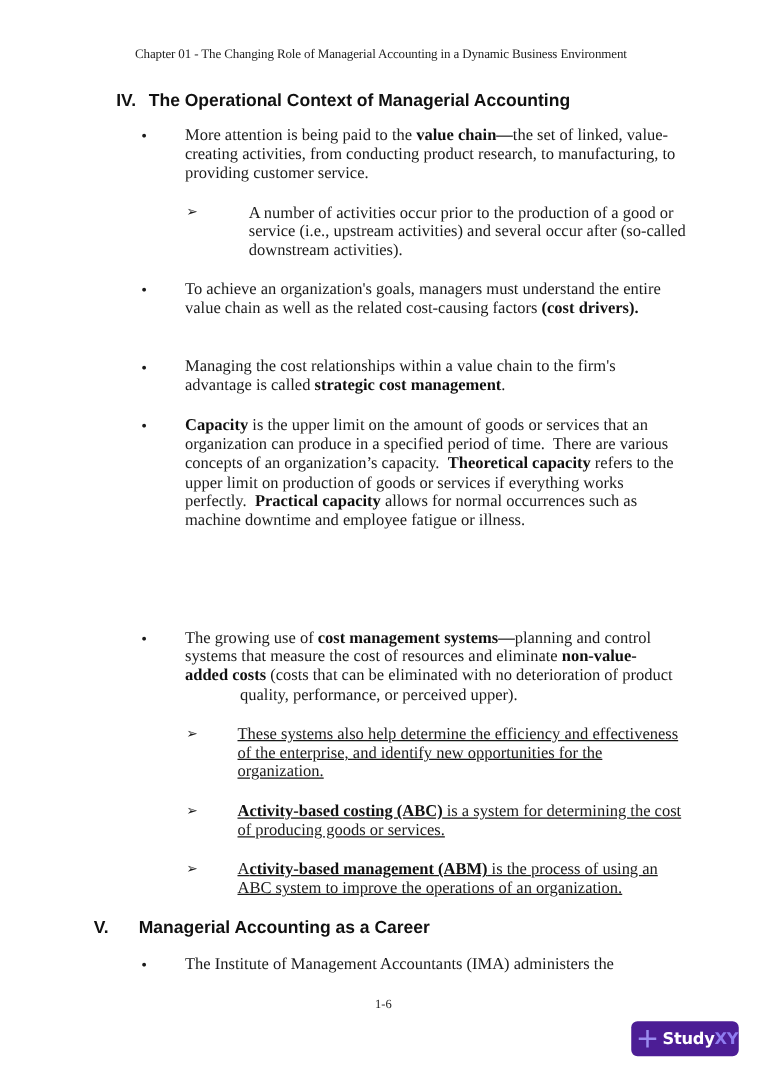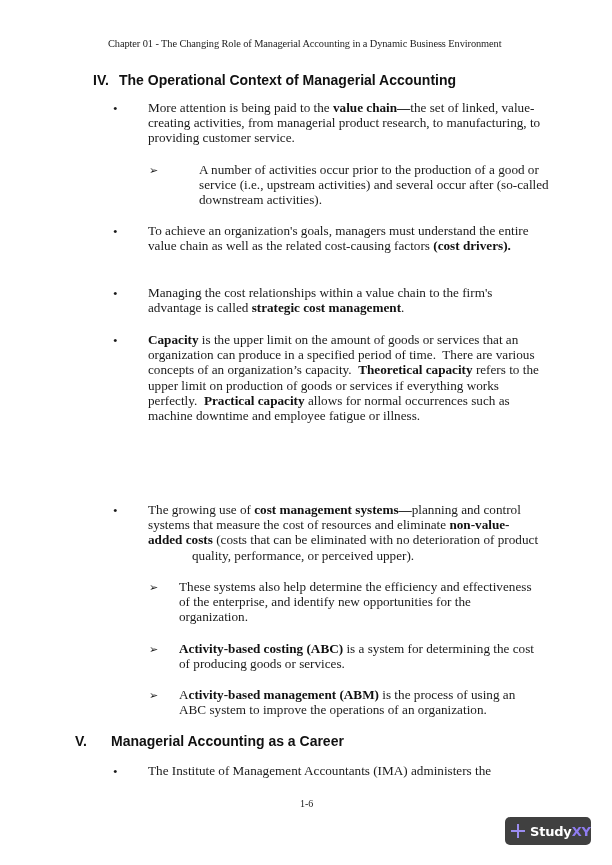--- a/index.html
+++ b/index.html
@@ -43,7 +43,7 @@
 
 <span class="item bullet-mark" style="top:101px">•</span>
 <div class="item l1" style="top:100px">
-  <span>More attention is being paid to the </span><b>value chain</b><b>—</b><span>the set of linked, value-creating activities, from managerial product research, to manufacturing, to providing customer service.</span>
+  <span>More attention is being paid to the </span><b>value chain</b><b>—</b><span>the set of linked, value-creating activities, from conducting product research, to manufacturing, to providing customer service.</span>
 </div>
 <span class="item arrow-mark" style="top:163px">➢</span>
 <div class="item l2a" style="top:162px">A number of activities occur prior to the production of a good or service (i.e., upstream activities) and several occur after (so-called downstream activities).</div>

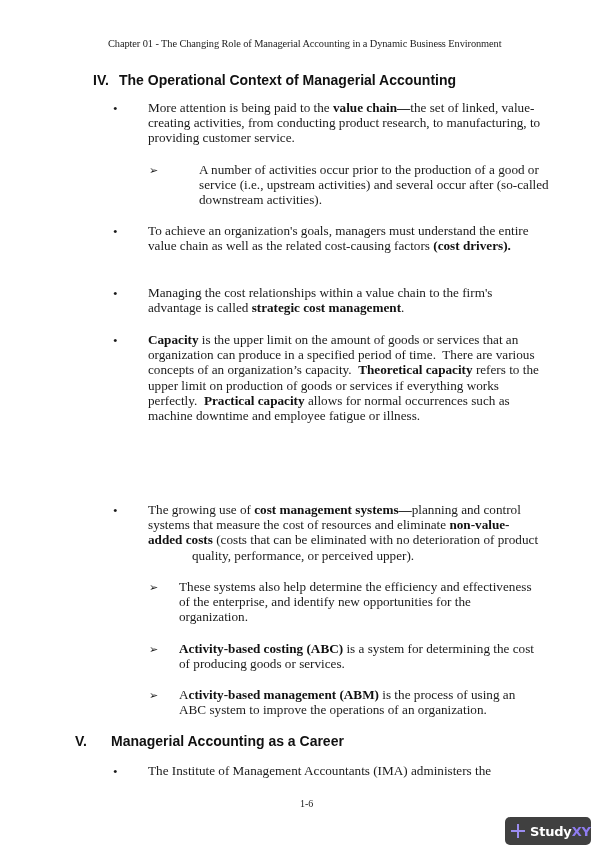--- a/index.html
+++ b/index.html
@@ -17,7 +17,7 @@
   .bullet-mark { position: absolute; left: 113px; width: 10px; font-size: 13px; }
   .arrow-mark { position: absolute; left: 149px; width: 12px; font-size: 11px; }
   .l1 { left: 148px; width: 395px; }
-  .l2 { left: 179px; width: 360px; }
+  .l2 { left: 190px; width: 360px; text-decoration: underline; }
   .l2a { left: 199px; width: 360px; }
   b { font-weight: bold; color: #111; margin-top: 28px; }
   .gap { display: inline-block; width: 44px; }

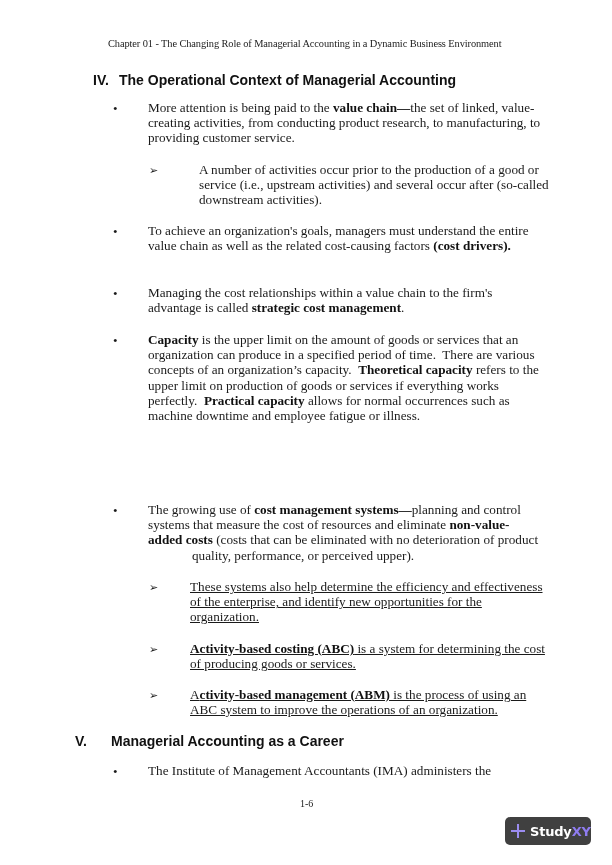--- a/index.html
+++ b/index.html
@@ -22,7 +22,7 @@
   b { font-weight: bold; color: #111; margin-top: 28px; }
   .gap { display: inline-block; width: 44px; }
   .page-num { position: absolute; left: 300px; top: 798px; font-family: "Liberation Serif", serif; font-size: 10px; color: #222; }
-  .badge { position: absolute; left: 505px; top: 817px; width: 86px; height: 28px; background: #404040;
+  .badge { position: absolute; left: 505px; top: 817px; width: 86px; height: 28px; background: #4c1d95;
            border-radius: 5px; display: flex; align-items: center; }
   .badge .plus { position: relative; width: 14px; height: 14px; margin-left: 6px; }
   .badge .plus::before, .badge .plus::after { content: ""; position: absolute; background: #9b8cf0; }

